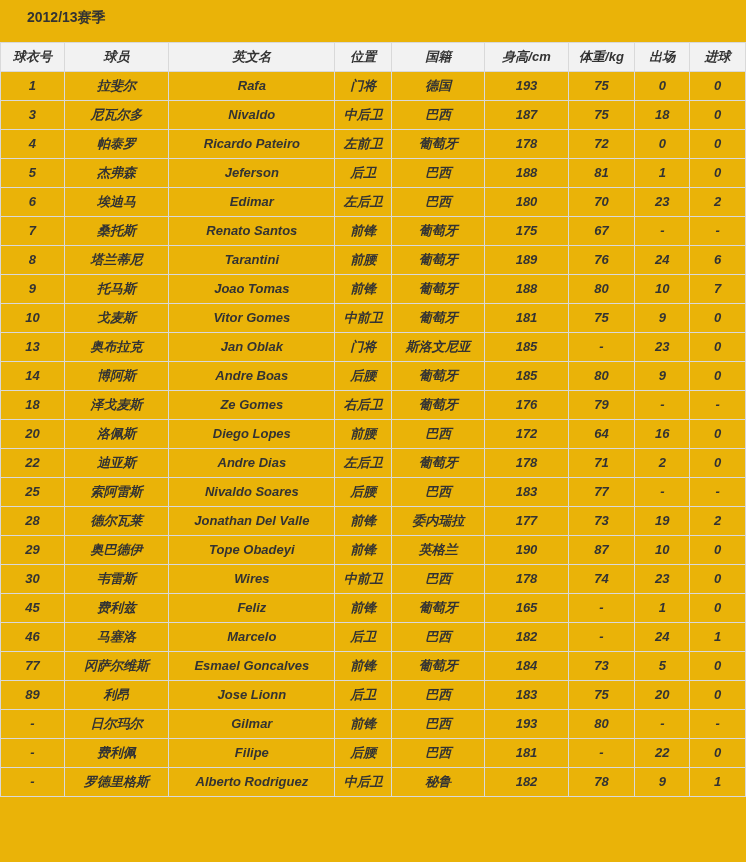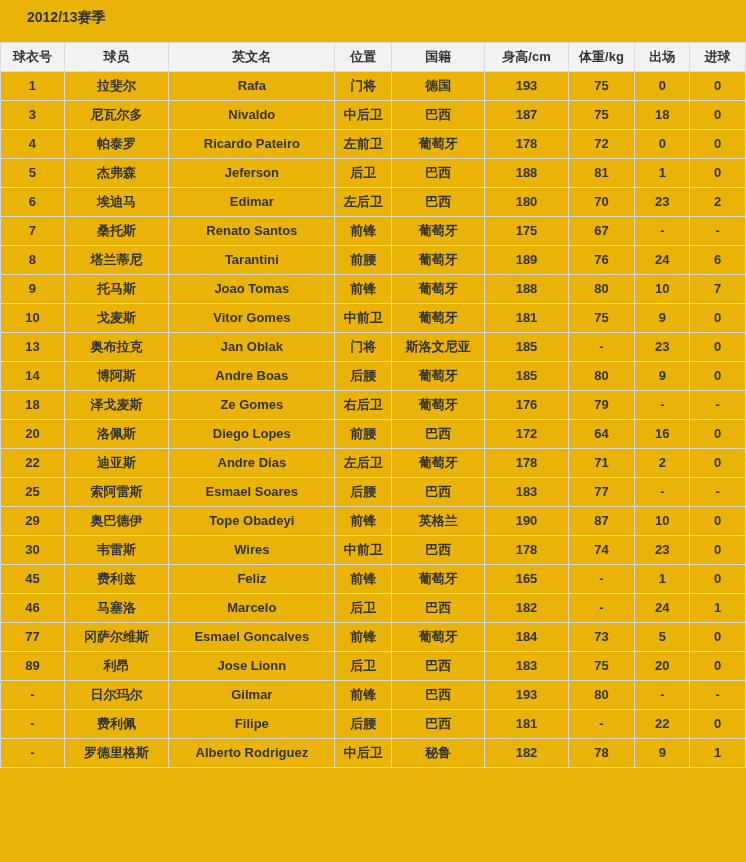--- a/index.html
+++ b/index.html
@@ -27,6 +27,7 @@
     width: 746px;
     border-collapse: collapse;
     table-layout: fixed;
+    font-style: italic;
   }
   table.roster th,
   table.roster td {

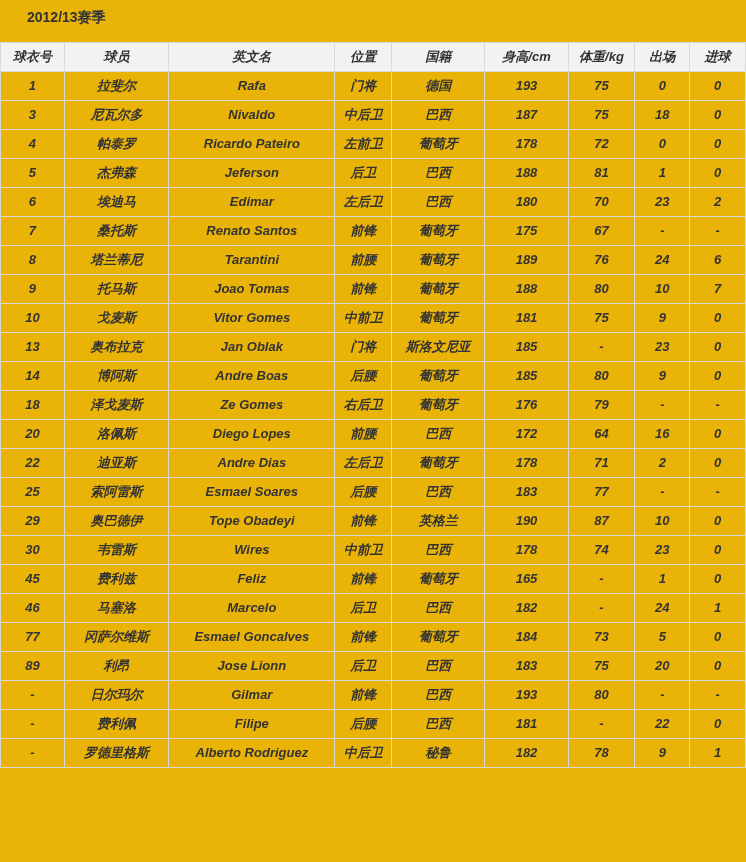--- a/index.html
+++ b/index.html
@@ -236,7 +236,7 @@
         <tr>
           <td class="c0">25</td>
           <td class="c1">索阿雷斯</td>
-          <td class="c2">Esmael Soares</td>
+          <td class="c2">Nivaldo Soares</td>
           <td class="c3">后腰</td>
           <td class="c4">巴西</td>
           <td class="c5">183</td>

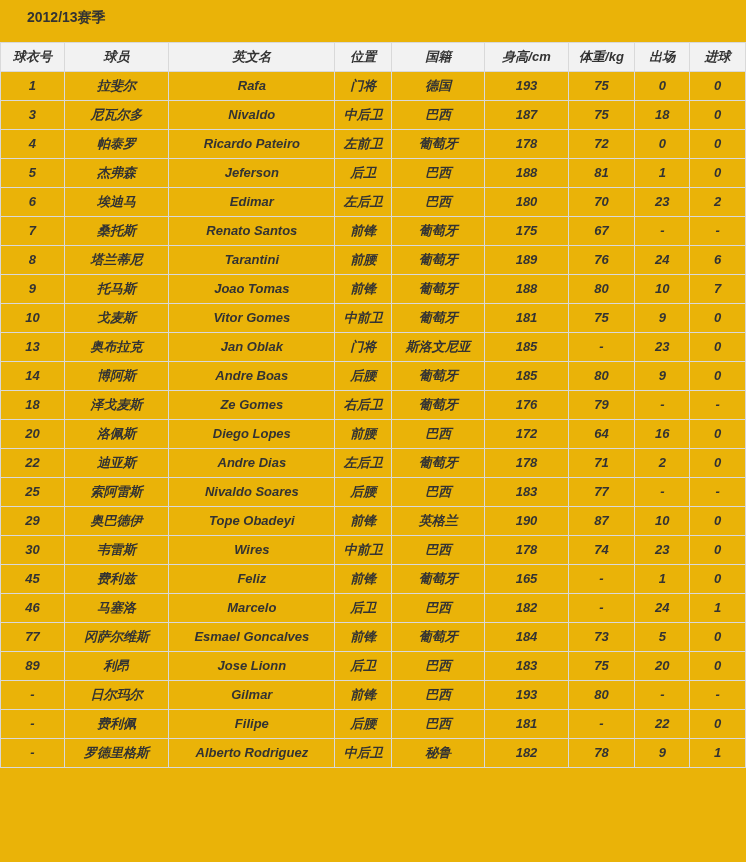--- a/index.html
+++ b/index.html
@@ -245,6 +245,17 @@
           <td class="c8">-</td>
         </tr>
         <tr>
+          <td class="c0">28</td>
+          <td class="c1">德尔瓦莱</td>
+          <td class="c2">Jonathan Del Valle</td>
+          <td class="c3">前锋</td>
+          <td class="c4">委内瑞拉</td>
+          <td class="c5">177</td>
+          <td class="c6">73</td>
+          <td class="c7">19</td>
+          <td class="c8">2</td>
+        </tr>
+        <tr>
           <td class="c0">29</td>
           <td class="c1">奥巴德伊</td>
           <td class="c2">Tope Obadeyi</td>

